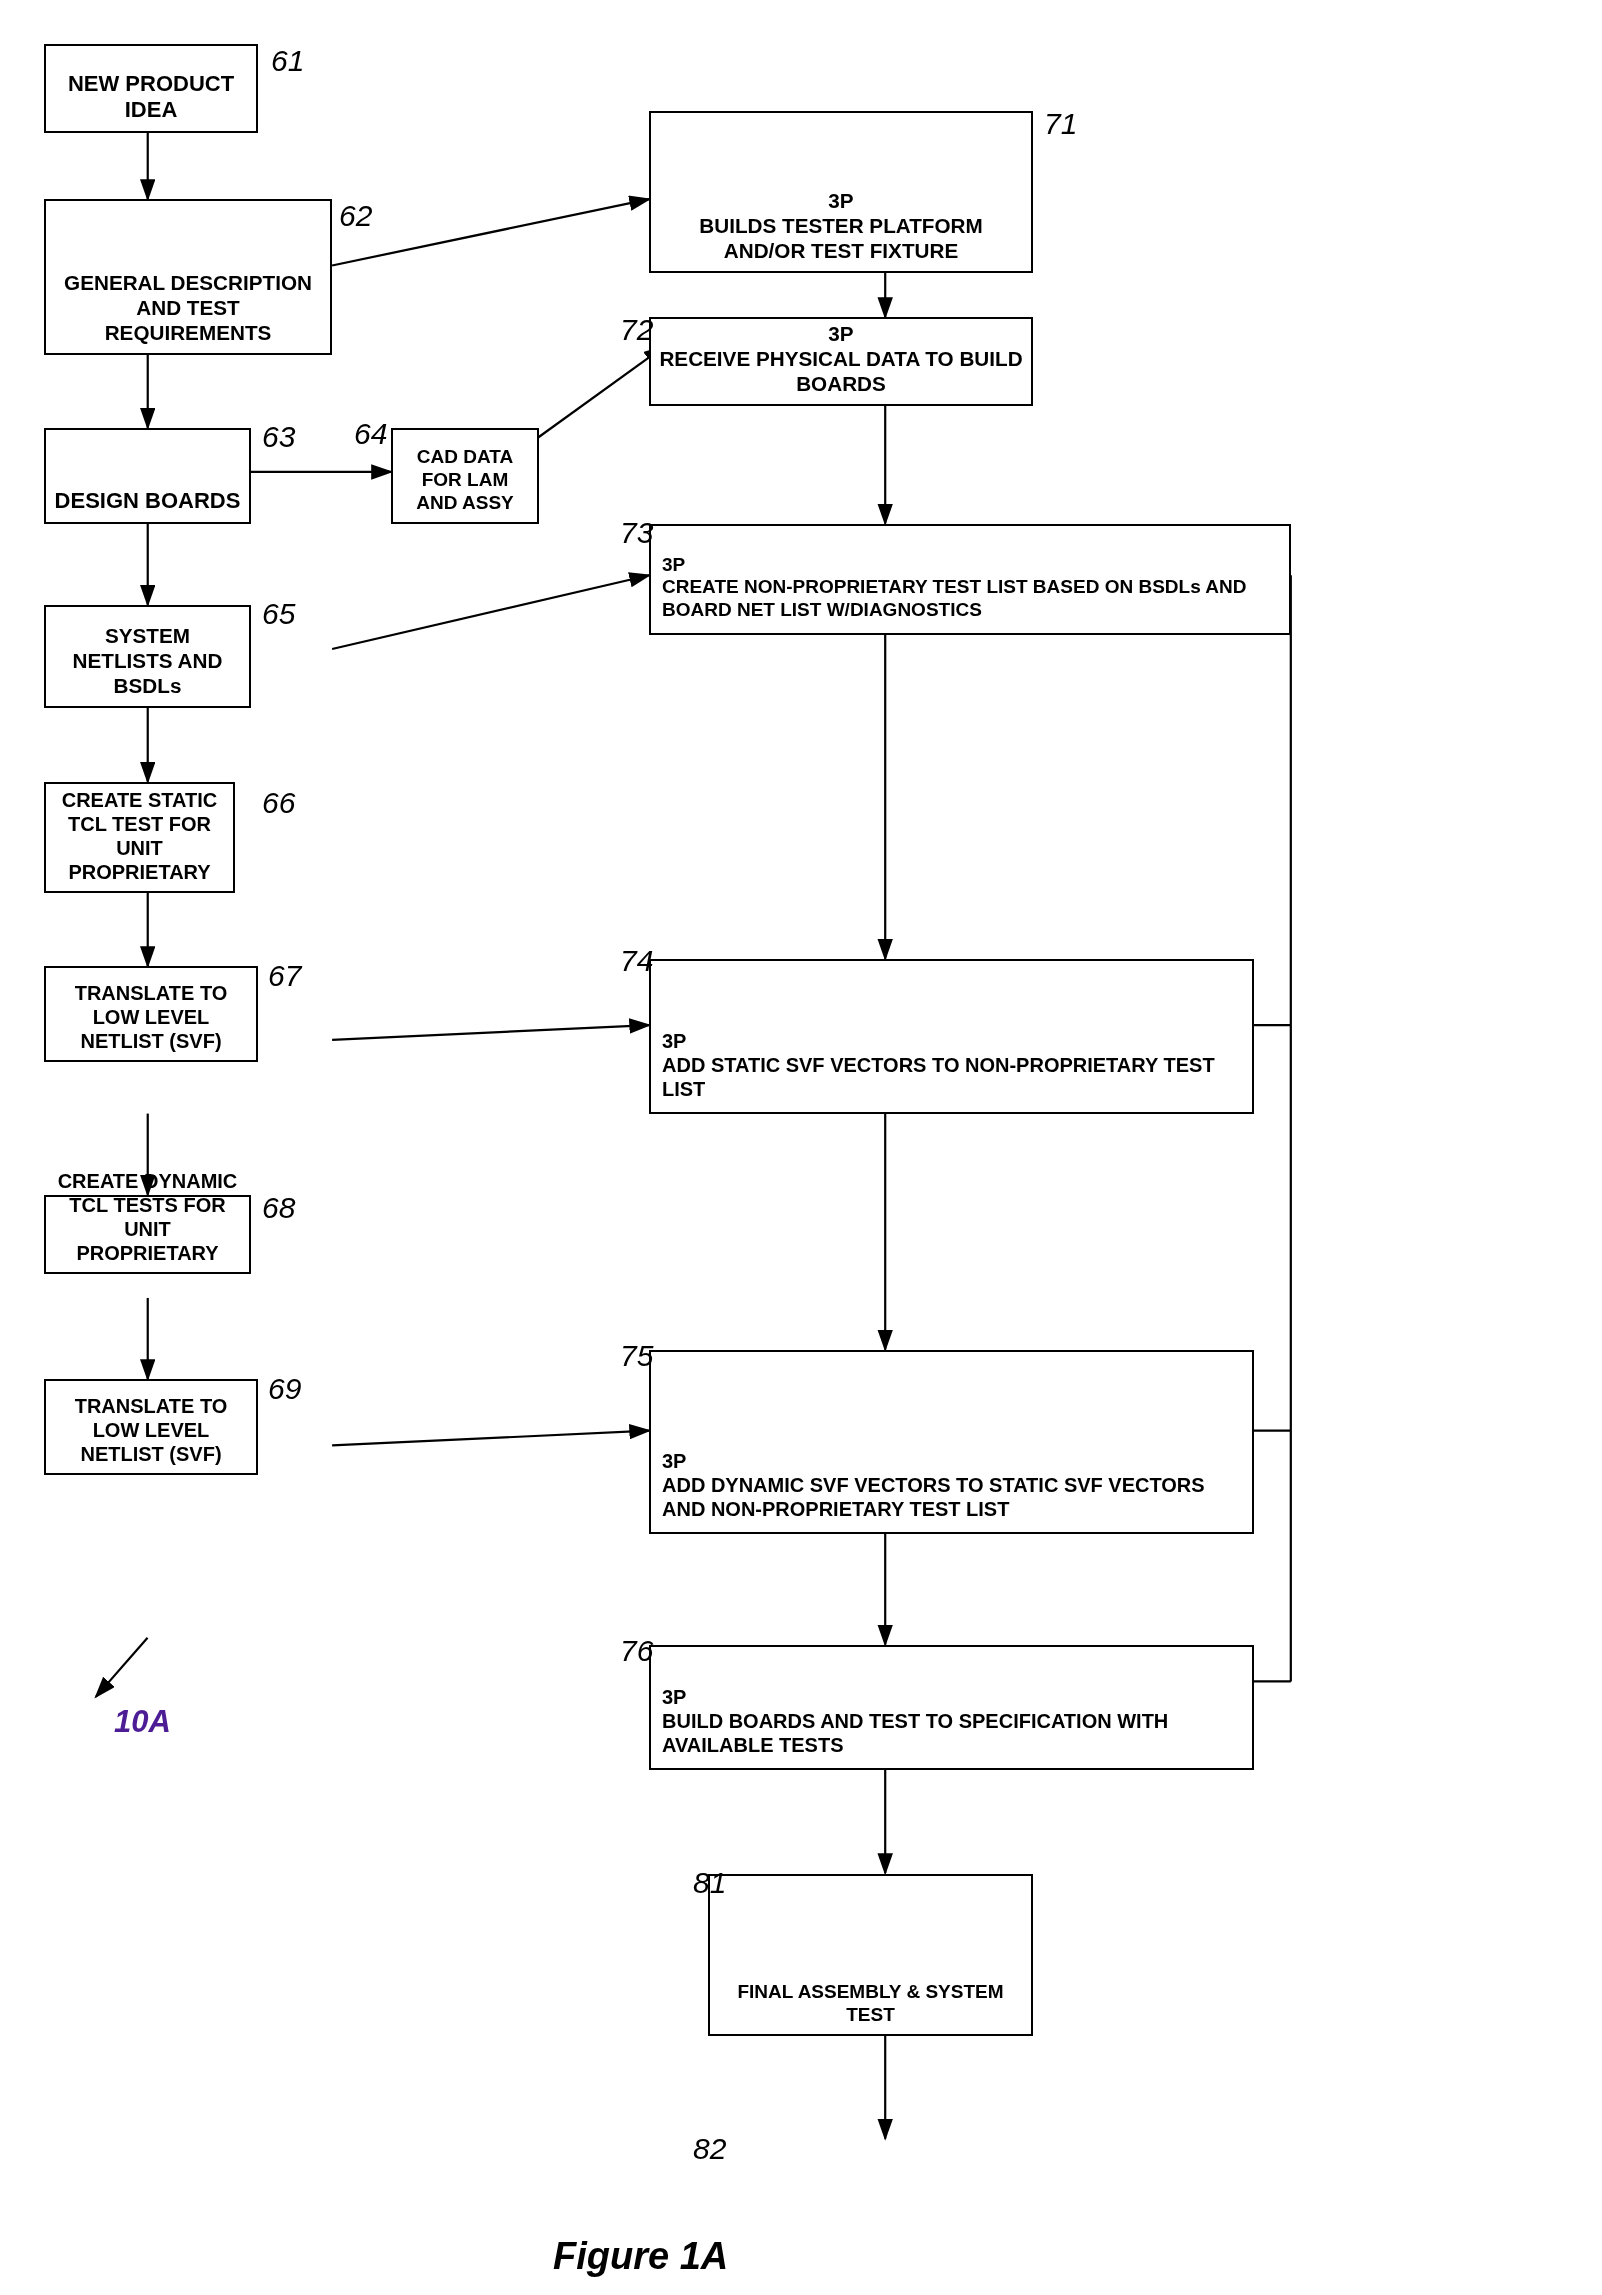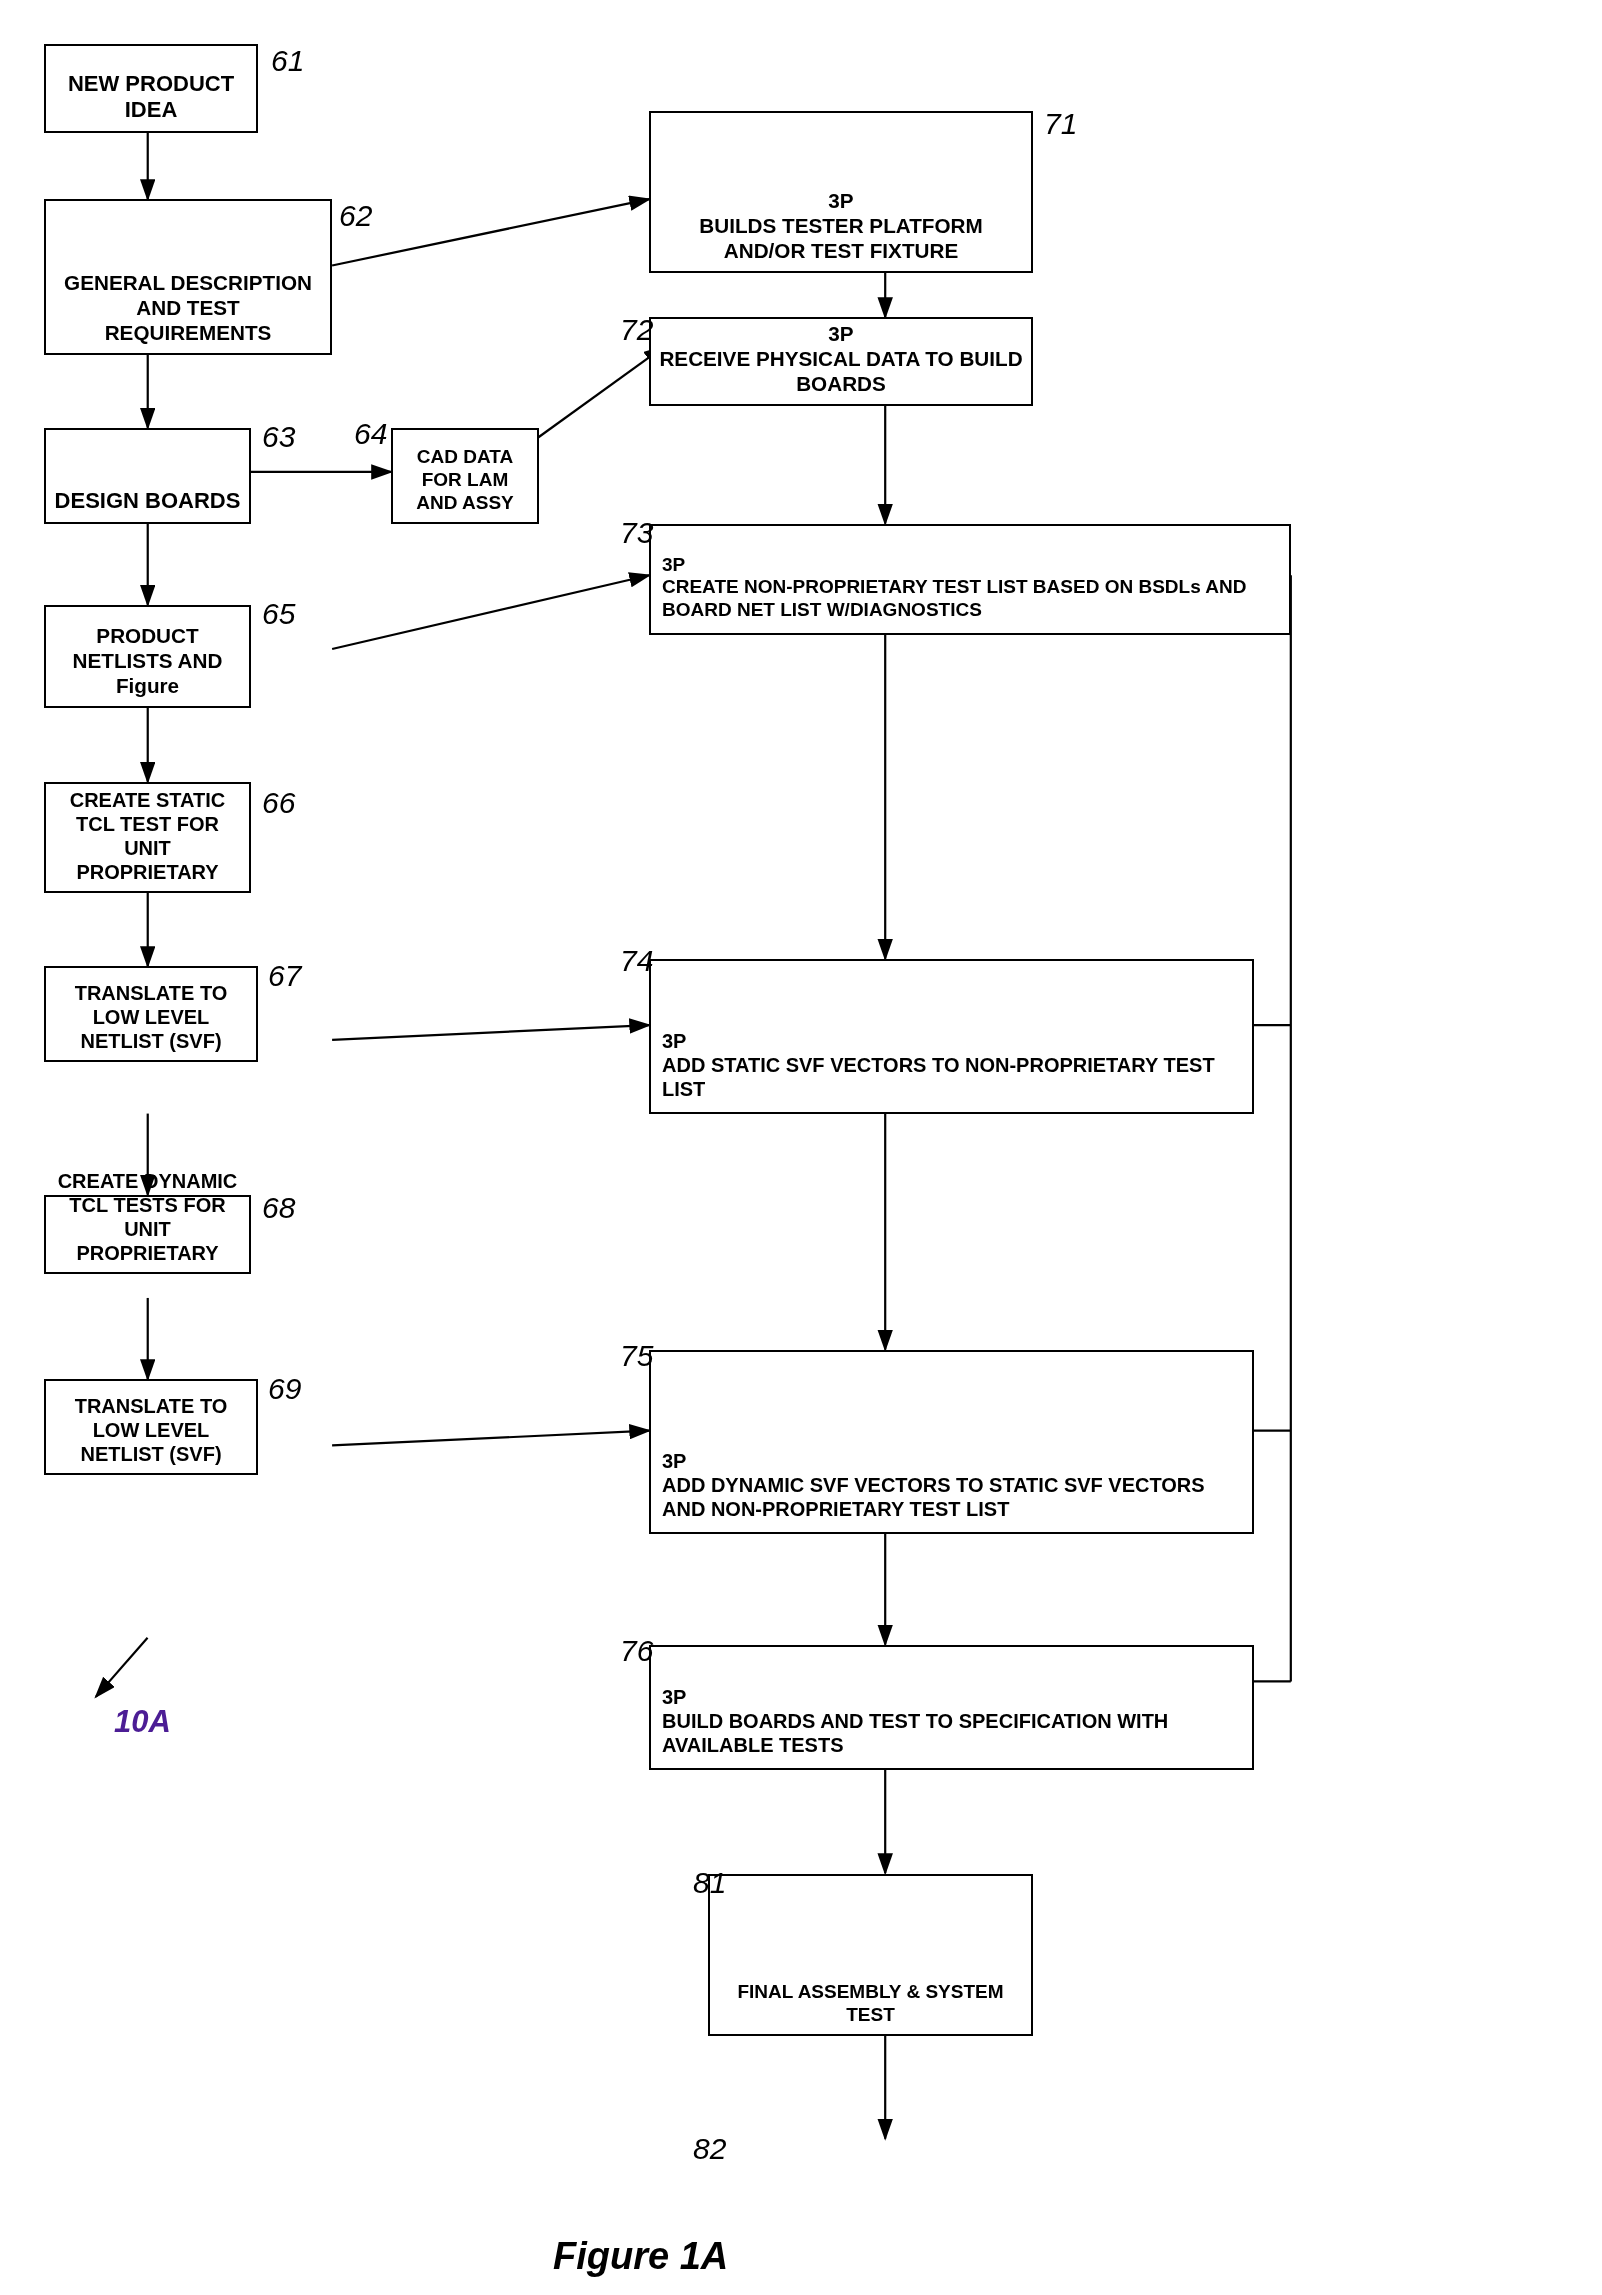--- a/index.html
+++ b/index.html
@@ -139,7 +139,7 @@
   <span class="ref-label" style="left:354px; top:417px;">64</span>
 
   <div class="box" style="left:44px; top:605px; width:207px; height:103px; font-size:20.7px;">
-    <span>PRODUCT NETLISTS AND Figure</span>
+    <span>SYSTEM NETLISTS AND BSDLs</span>
   </div>
   <span class="ref-label" style="left:262px; top:597px;">65</span>
 

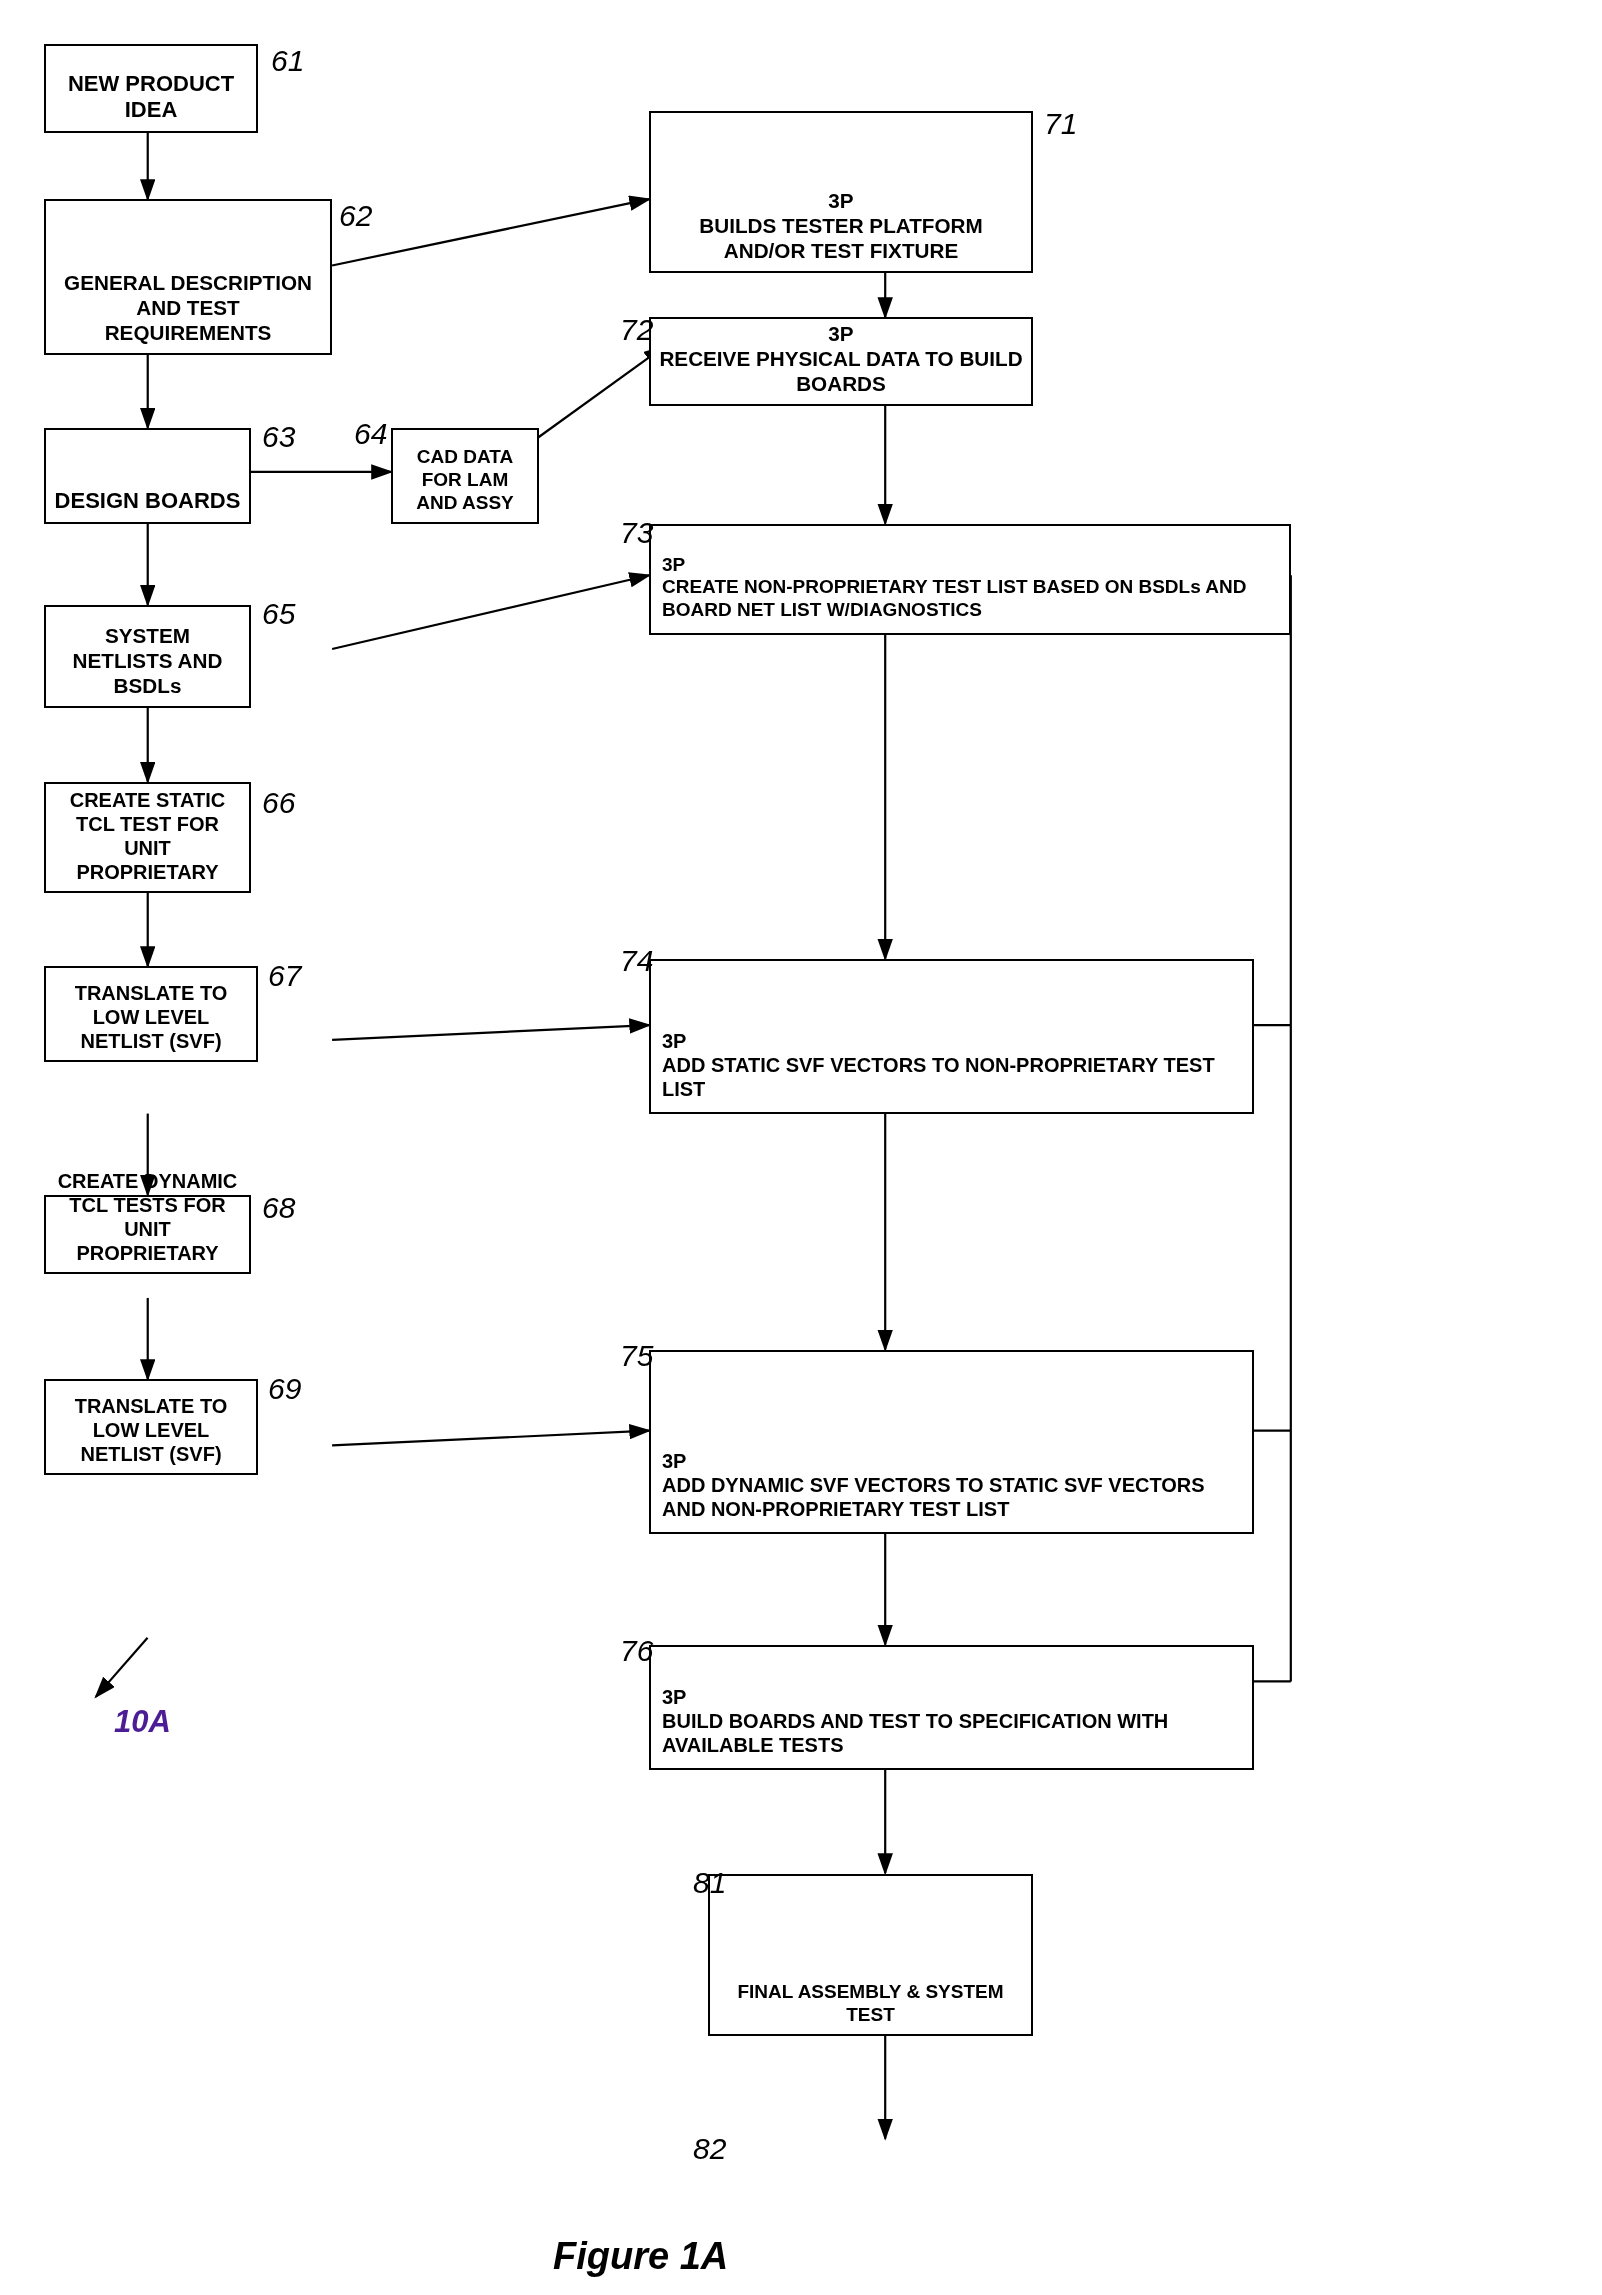--- a/index.html
+++ b/index.html
@@ -143,7 +143,7 @@
   </div>
   <span class="ref-label" style="left:262px; top:597px;">65</span>
 
-  <div class="box" style="left:44px; top:782px; width:207px; height:111px; font-size:20px;">
+  <div class="box" style="left:44px; top:782px; width:191px; height:111px; font-size:20px;">
     <span>CREATE STATIC TCL TEST FOR UNIT PROPRIETARY</span>
   </div>
   <span class="ref-label" style="left:262px; top:786px;">66</span>

